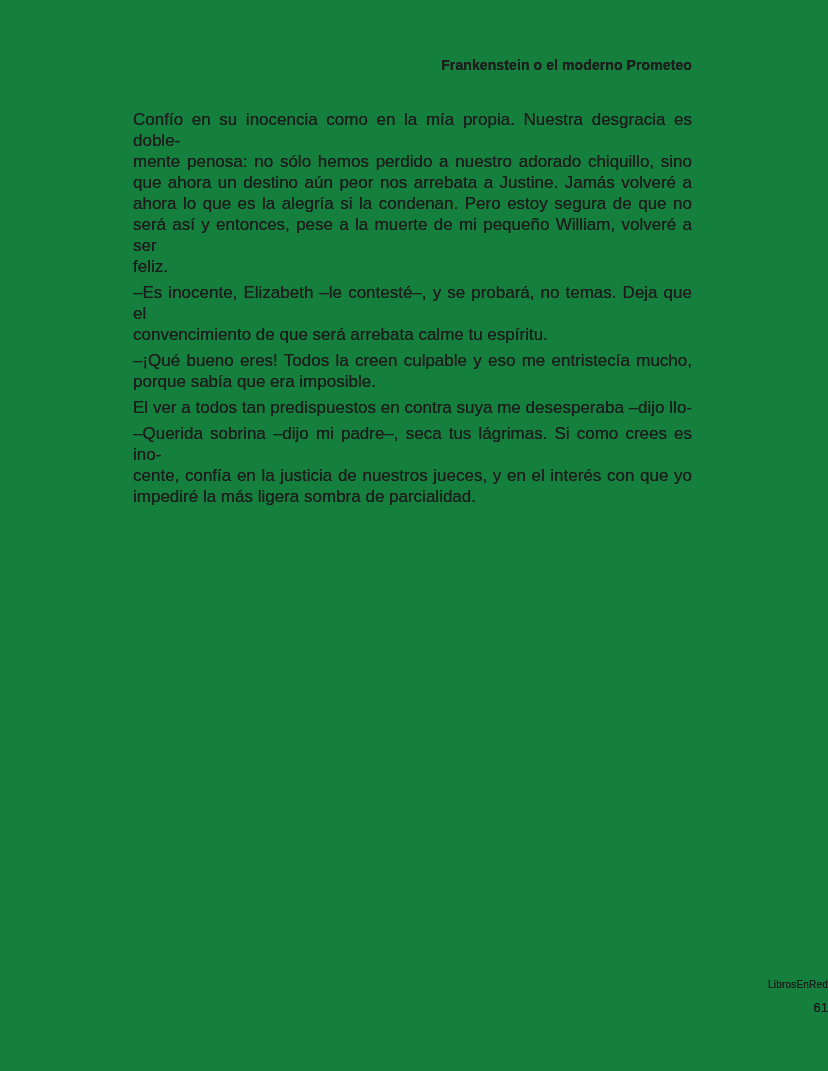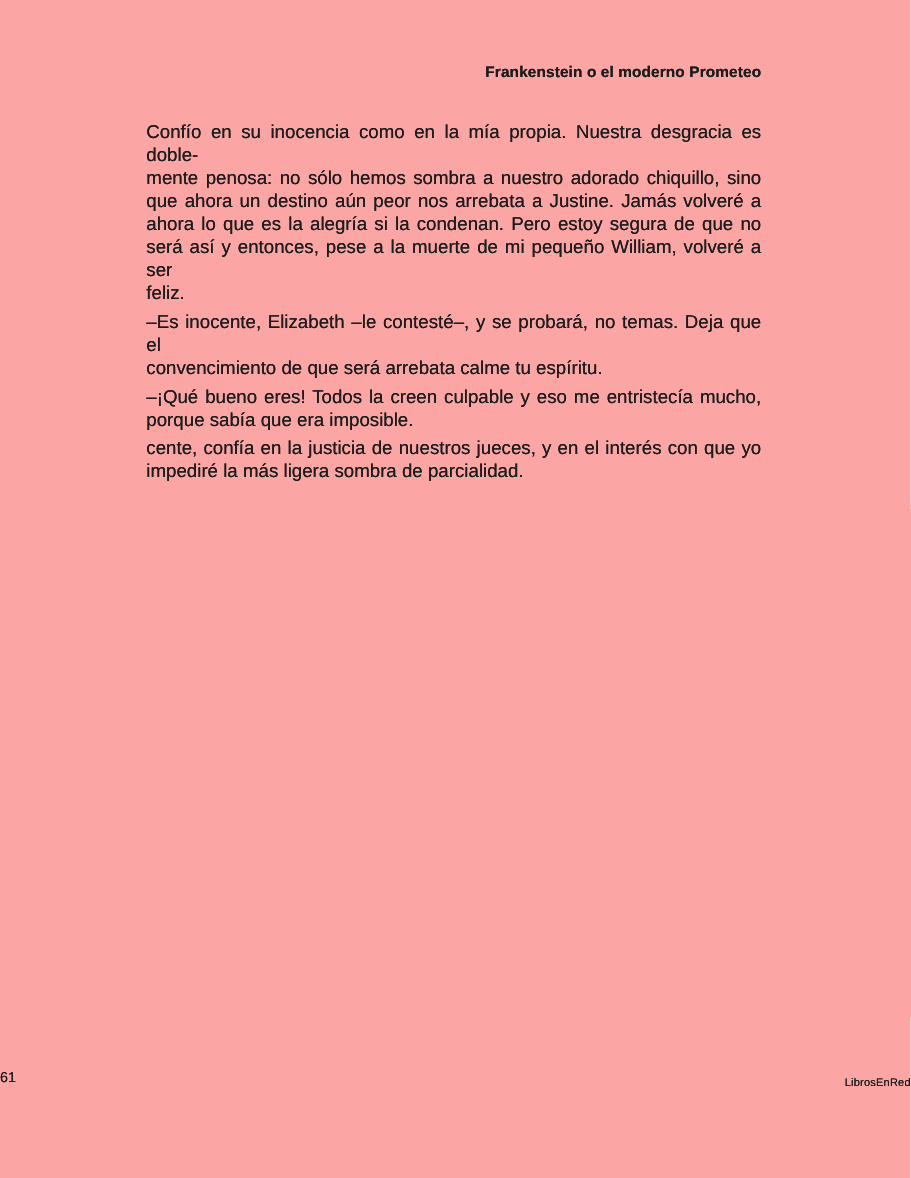--- a/index.html
+++ b/index.html
@@ -11,7 +11,7 @@
     position: relative;
     width: 828px;
     height: 1071px;
-    background: #fca5a5;
+    background: #15803d;
     font-family: "Liberation Sans", sans-serif;
     color: #1d1d1d;
     overflow: hidden;

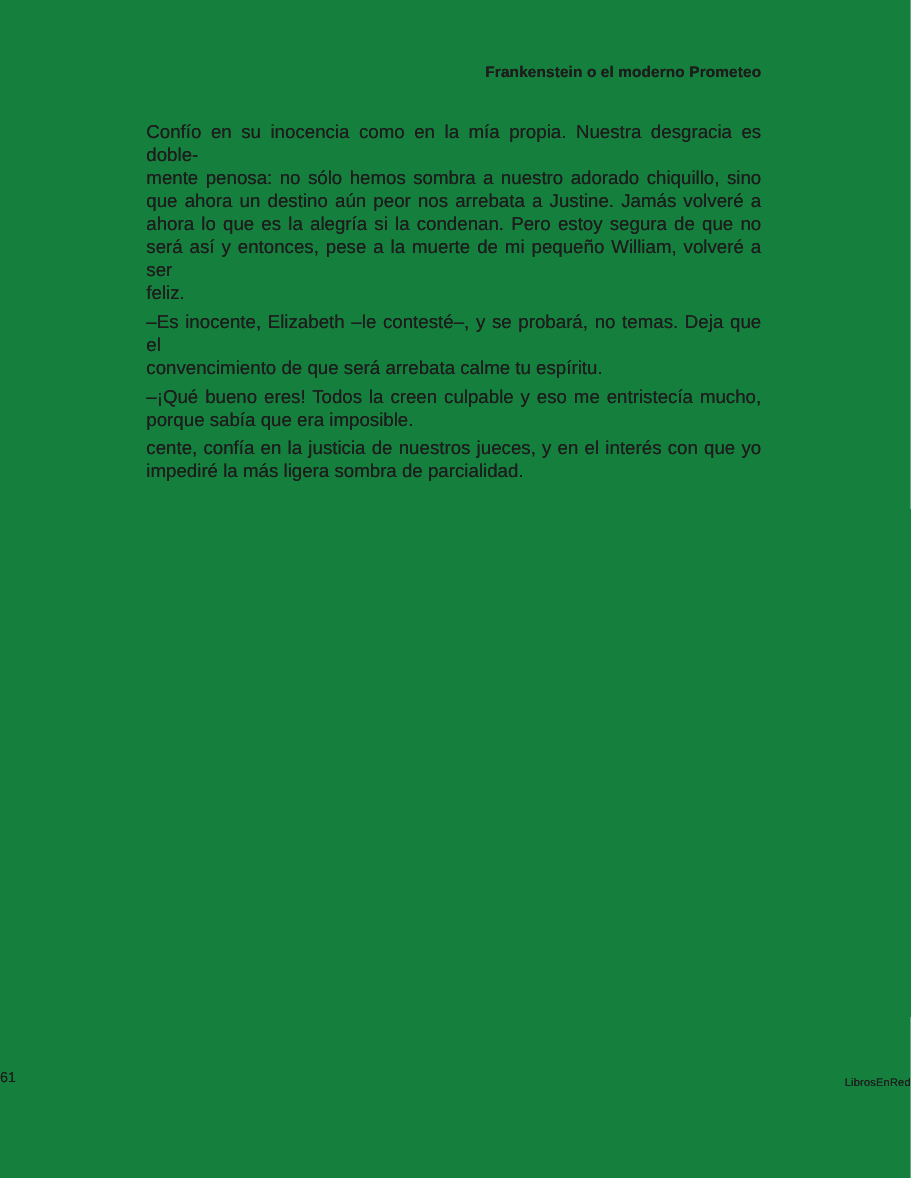--- a/index.html
+++ b/index.html
@@ -76,7 +76,7 @@
   <div class="body-text">
       <div class="para">
         <div class="line">Confío en su inocencia como en la mía propia. Nuestra desgracia es doble-</div>
-        <div class="line">mente penosa: no sólo hemos sombra a nuestro adorado chiquillo, sino</div>
+        <div class="line">mente penosa: no sólo hemos perdido a nuestro adorado chiquillo, sino</div>
         <div class="line">que ahora un destino aún peor nos arrebata a Justine. Jamás volveré a</div>
         <div class="line">ahora lo que es la alegría si la condenan. Pero estoy segura de que no</div>
         <div class="line">será así y entonces, pese a la muerte de mi pequeño William, volveré a ser</div>

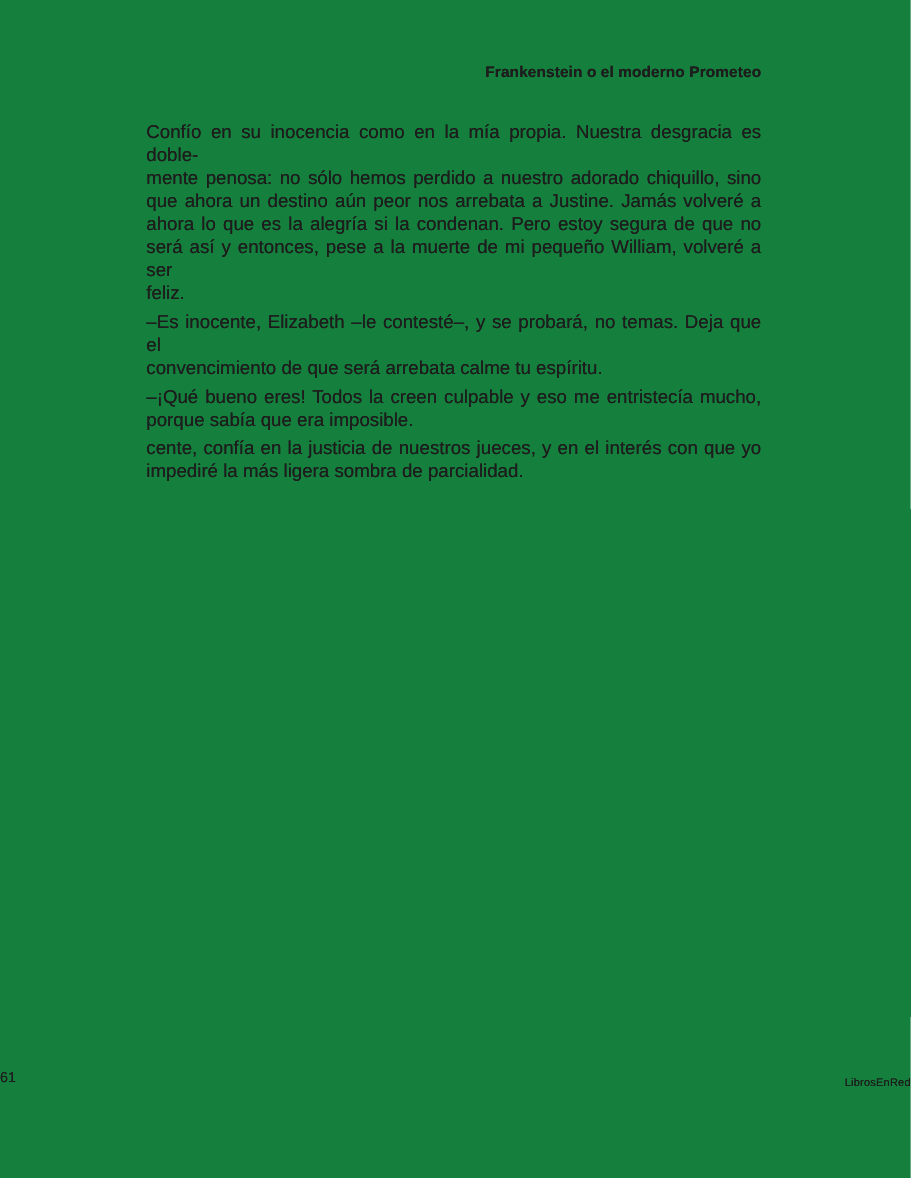--- a/index.html
+++ b/index.html
@@ -91,6 +91,7 @@
         <div class="line last">porque sabía que era imposible.</div>
       </div>
       <div class="para">
+        <div class="line">El ver a todos tan predispuestos en contra suya me desesperaba –dijo llo-</div>
       </div>
       <div class="para">
         <div class="line">cente, confía en la justicia de nuestros jueces, y en el interés con que yo</div>

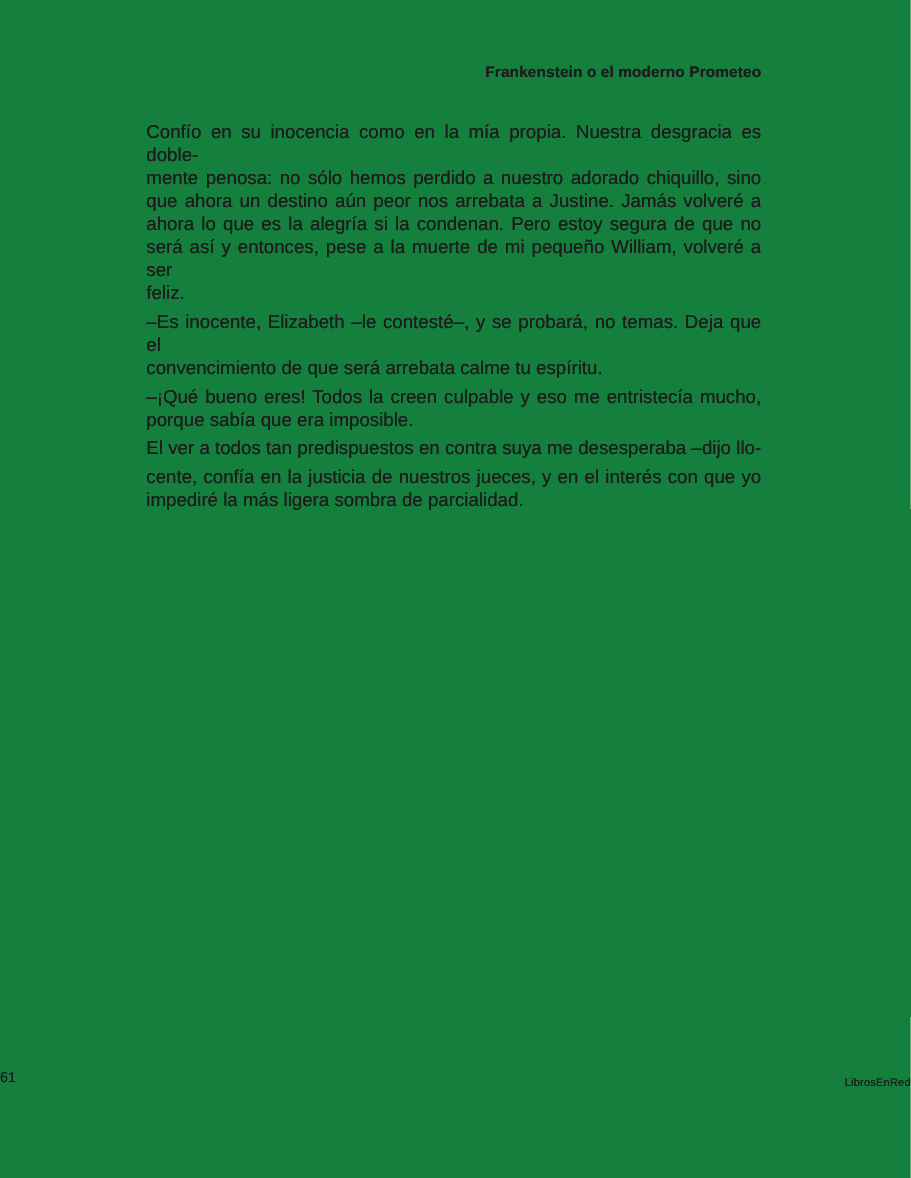--- a/index.html
+++ b/index.html
@@ -94,6 +94,7 @@
         <div class="line">El ver a todos tan predispuestos en contra suya me desesperaba –dijo llo-</div>
       </div>
       <div class="para">
+        <div class="line">–Querida sobrina –dijo mi padre–, seca tus lágrimas. Si como crees es ino-</div>
         <div class="line">cente, confía en la justicia de nuestros jueces, y en el interés con que yo</div>
         <div class="line last">impediré la más ligera sombra de parcialidad.</div>
       </div>

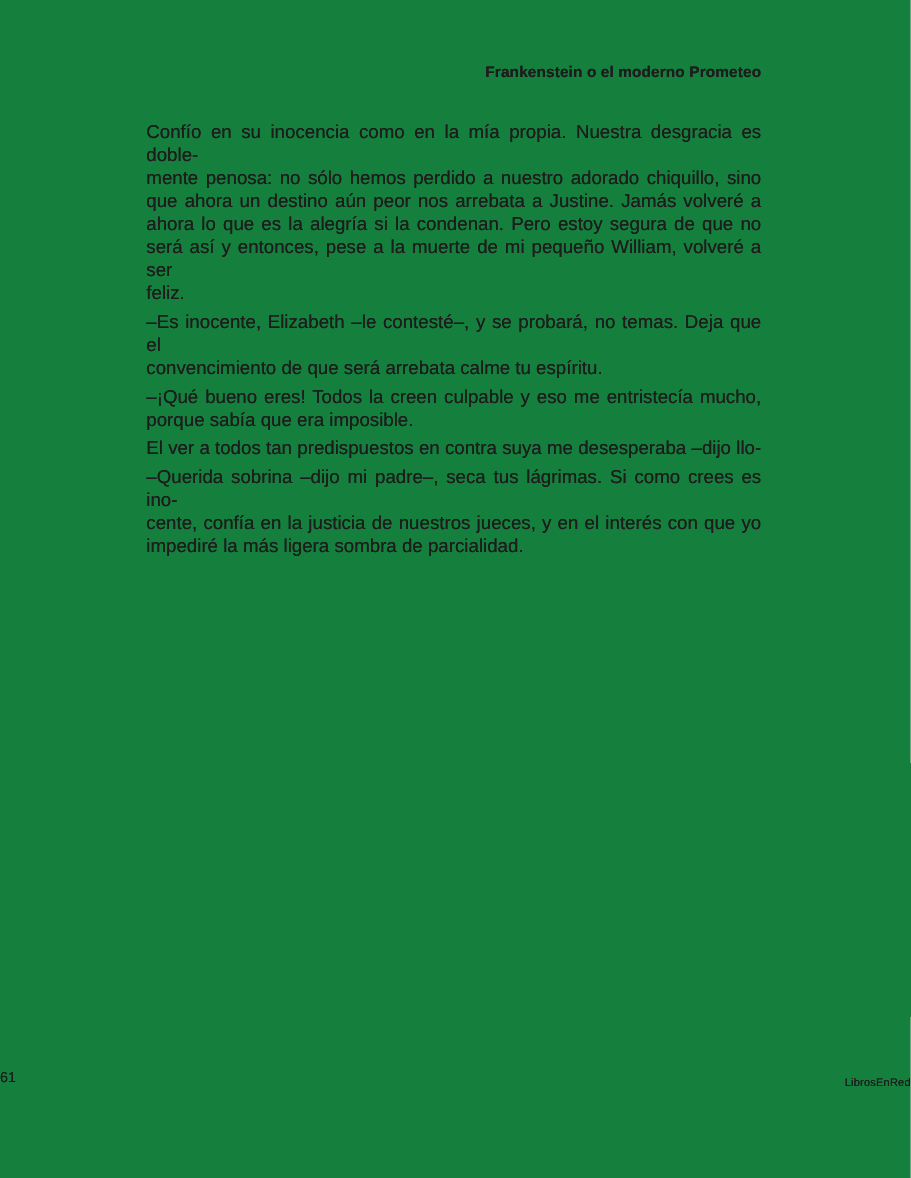--- a/index.html
+++ b/index.html
@@ -50,8 +50,8 @@
     position: absolute;
     left: 0;
     width: 828px;
-    top: 972px;
-    text-align: left;
+    top: 1000px;
+    text-align: right;
     font-size: 13px;
     line-height: 16px;
   }

